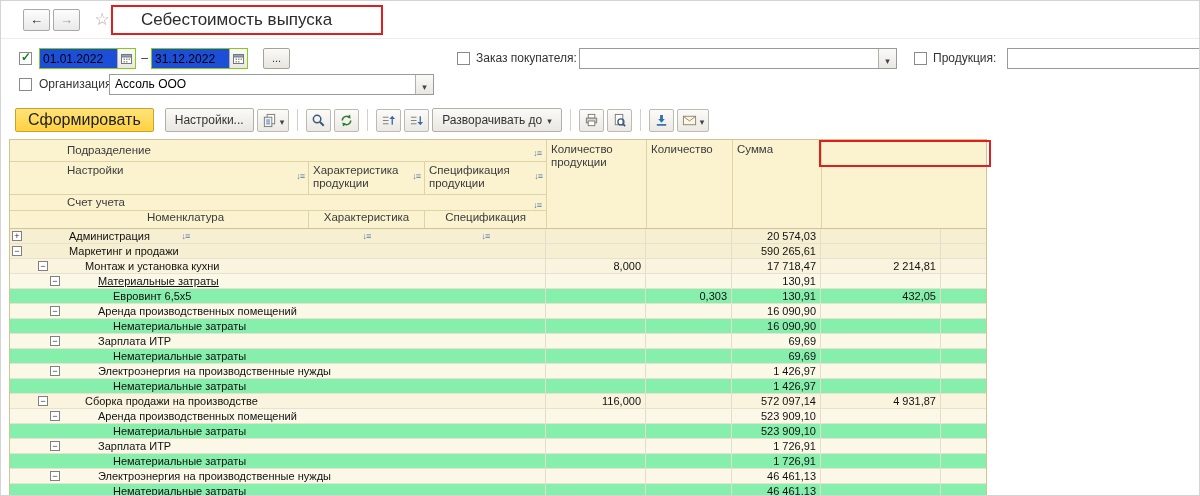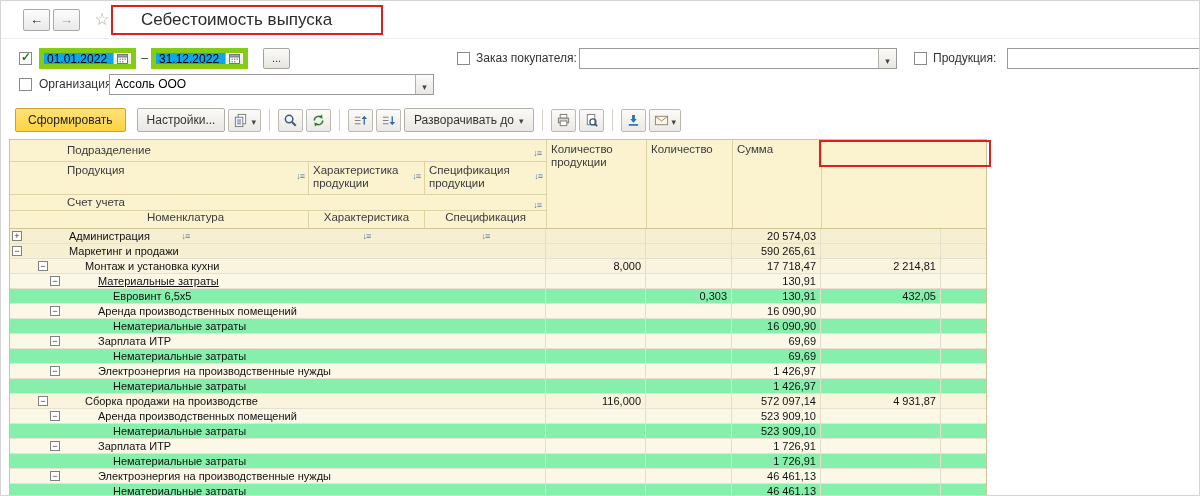--- a/index.html
+++ b/index.html
@@ -26,7 +26,7 @@
   .cb { position: absolute; width: 13px; height: 13px; border: 1px solid #8a8a8a; background: #fff; }
   .cb.checked::after { content: "✓"; position: absolute; top: -3px; left: 1px; font-size: 12px; font-weight: bold; color: #1a7e1a; }
   .f-label { position: absolute; font-size: 12px; color: #333; line-height: 21px; white-space: nowrap; }
-  .date-wrap { position: absolute; height: 21px; border: 5px solid #84cc16; background: #0ea5e9; display: flex; }
+  .date-wrap { position: absolute; height: 21px; border: 1px solid #84cc16; background: #1d4ed8; display: flex; }
   .date-wrap input { flex: 1; min-width: 0; border: none; outline: none; font: 12px "Liberation Sans", sans-serif; padding: 0 3px; color: #000; background: transparent; }
   .mini-btn { width: 18px; border-left: 1px solid #b3b0a8; background: linear-gradient(#fafaf8,#e9e7e1); display: flex; align-items: center; justify-content: center; }
   .dash { position: absolute; width: 9px; text-align: center; font-size: 12px; color: #333; line-height: 21px; }

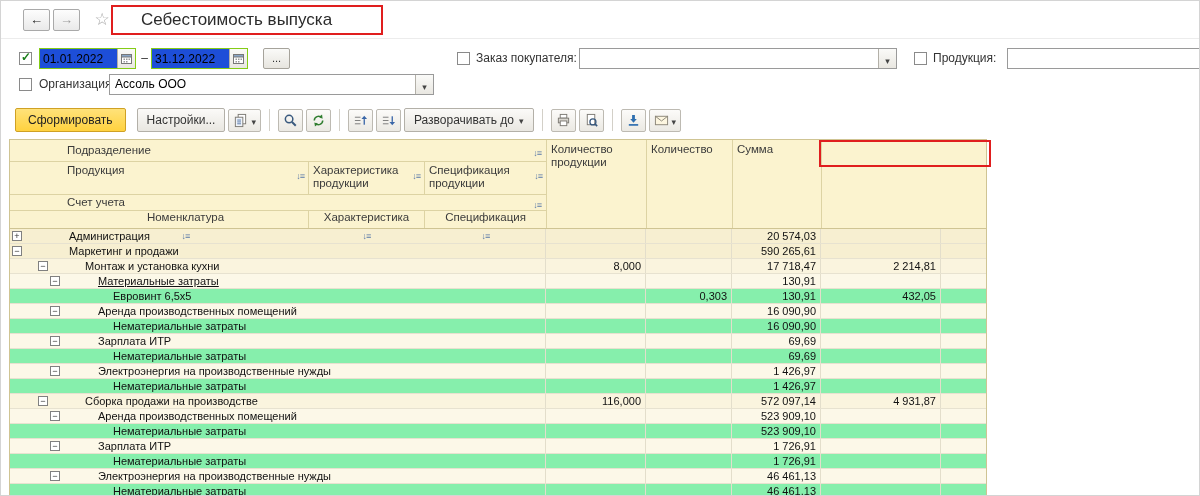--- a/index.html
+++ b/index.html
@@ -38,7 +38,7 @@
 
   
   .toolbar { position: absolute; top: 100px; left: 0; right: 0; height: 38px; display: flex; align-items: center; padding-left: 14px; gap: 3px; background: #fff; }
-  .btn-yellow { height: 24px; padding: 0 12px; background: linear-gradient(#ffe27a,#ffd23f); border: 1px solid #cfa125; border-radius: 2px; font-size: 12px; color: #222; display: flex; align-items: center; margin-right: 8px; }
+  .btn-yellow { height: 24px; padding: 0 12px; background: linear-gradient(#ffe27a,#ffd23f); border: 1px solid #cfa125; border-radius: 2px; font-size: 16px; color: #222; display: flex; align-items: center; margin-right: 8px; }
   .btn { height: 24px; padding: 0 9px; background: linear-gradient(#fbfaf8,#e9e7e1); border: 1px solid #b3b0a8; border-radius: 2px; font-size: 12px; color: #333; display: flex; align-items: center; gap: 5px; }
   .ibtn { height: 23px; min-width: 25px; padding: 0 4px; background: linear-gradient(#fcfbf9,#ebe9e3); border: 1px solid #bdbab2; border-radius: 2px; display: flex; align-items: center; justify-content: center; gap: 3px; }
   .sep { width: 1px; height: 22px; background: #d3d0c8; margin: 0 5px; }

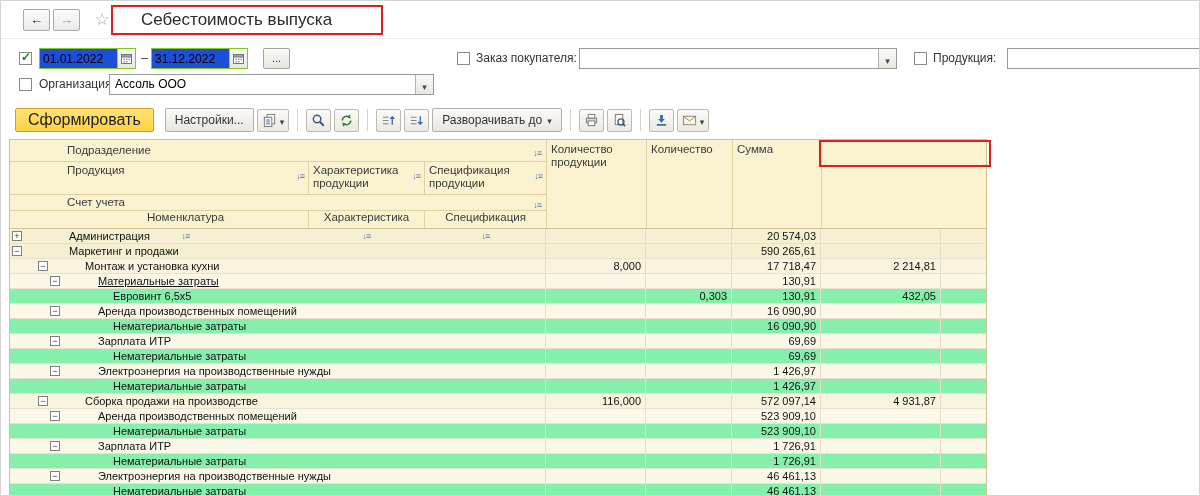--- a/index.html
+++ b/index.html
@@ -248,7 +248,7 @@
         </div>
         <div class="th-r2">
           <div class="th-cell w1">
-            <span class="h-txt">Продукция</span>
+            <span class="h-txt">Настройки</span>
             <span class="sort"></span>
           </div>
           <div class="th-cell w2">

